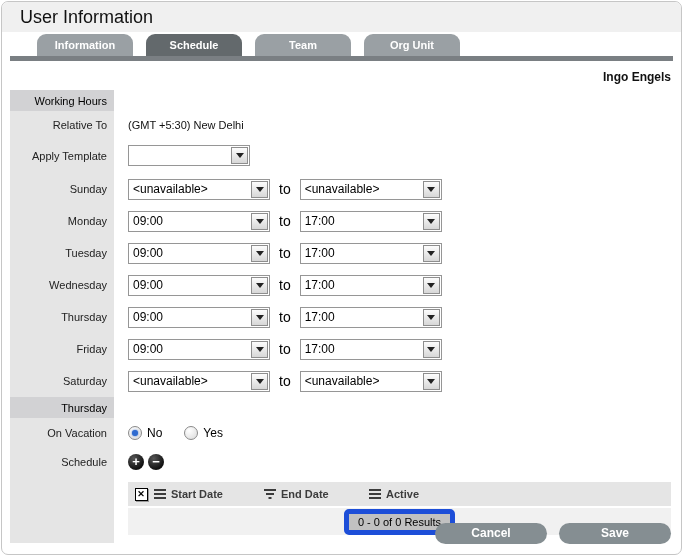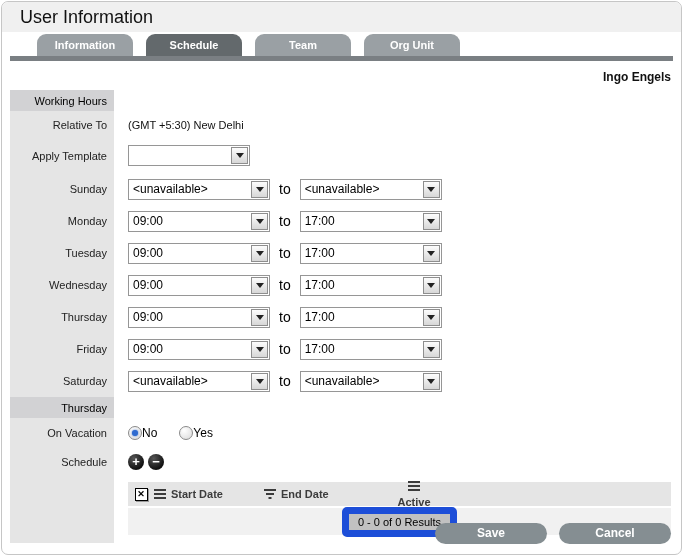--- a/index.html
+++ b/index.html
@@ -61,7 +61,7 @@
 
   
   .radio-group { display: flex; align-items: center; gap: 22px; }
-  .radio-opt { display: flex; align-items: center; cursor: pointer; }
+  .radio-opt { display: flex; align-items: center; gap: 5px; cursor: pointer; }
   .radio {
     width: 14px; height: 14px; border-radius: 50%;
     border: 1px solid #8a8a8a; background: radial-gradient(circle at 35% 30%, #ffffff, #d9d9d9);

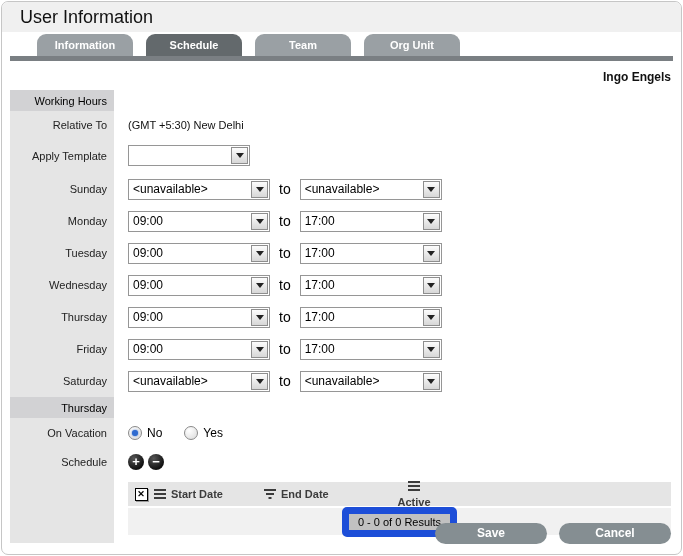--- a/index.html
+++ b/index.html
@@ -89,7 +89,7 @@
   .thead .col { display: flex; align-items: center; gap: 5px; }
   .thead .c-start { width: 110px; }
   .thead .c-end { width: 105px; }
-  .thead .c-active { width: 90px; flex-direction: column; }
+  .thead .c-active { width: 90px; }
   .selall {
     width: 13px; height: 13px; border: 1px solid #000; background: #fff;
     font-size: 9px; line-height: 11px; text-align: center; color: #000;

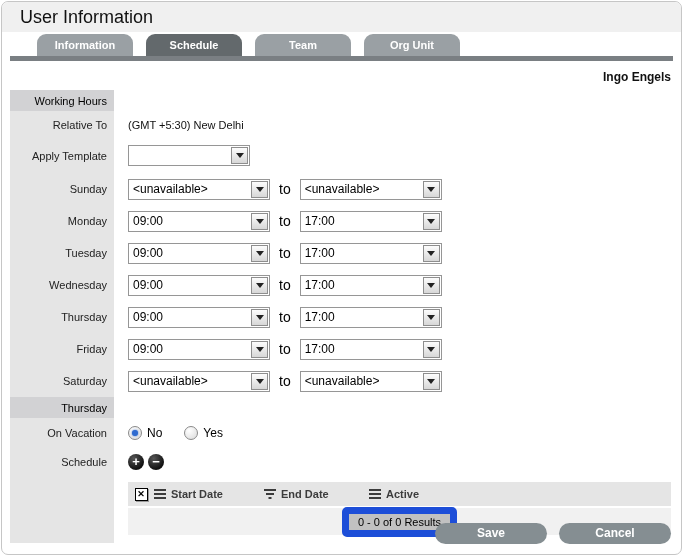--- a/index.html
+++ b/index.html
@@ -100,7 +100,7 @@
     display: flex; align-items: center; justify-content: center;
   }
   .results-badge {
-    background: #c1c1c1; border: 7px solid #1d4ed8; border-radius: 5px;
+    background: #c1c1c1; border: 5px solid #1d4ed8; border-radius: 5px;
     font-size: 11px; color: #000; padding: 2px 9px;
   }
 

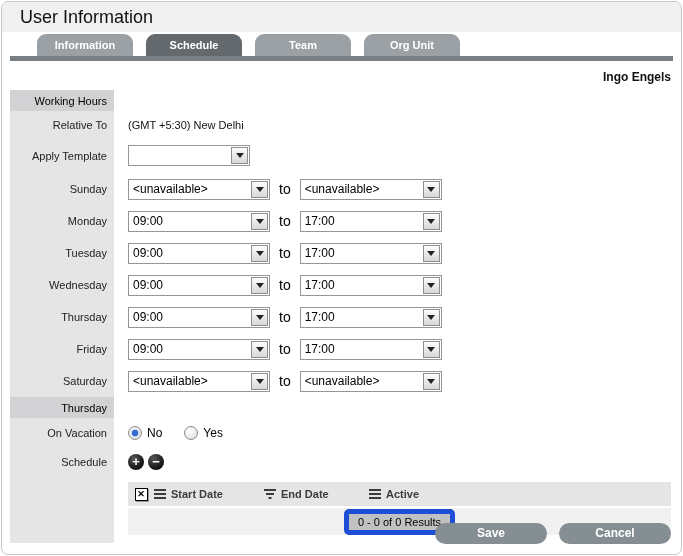--- a/index.html
+++ b/index.html
@@ -368,8 +368,8 @@
   </div>
 
   <div class="footer">
+    <button class="pill-btn">Cancel</button>
     <button class="pill-btn">Save</button>
-    <button class="pill-btn">Cancel</button>
   </div>
 
 </div>

